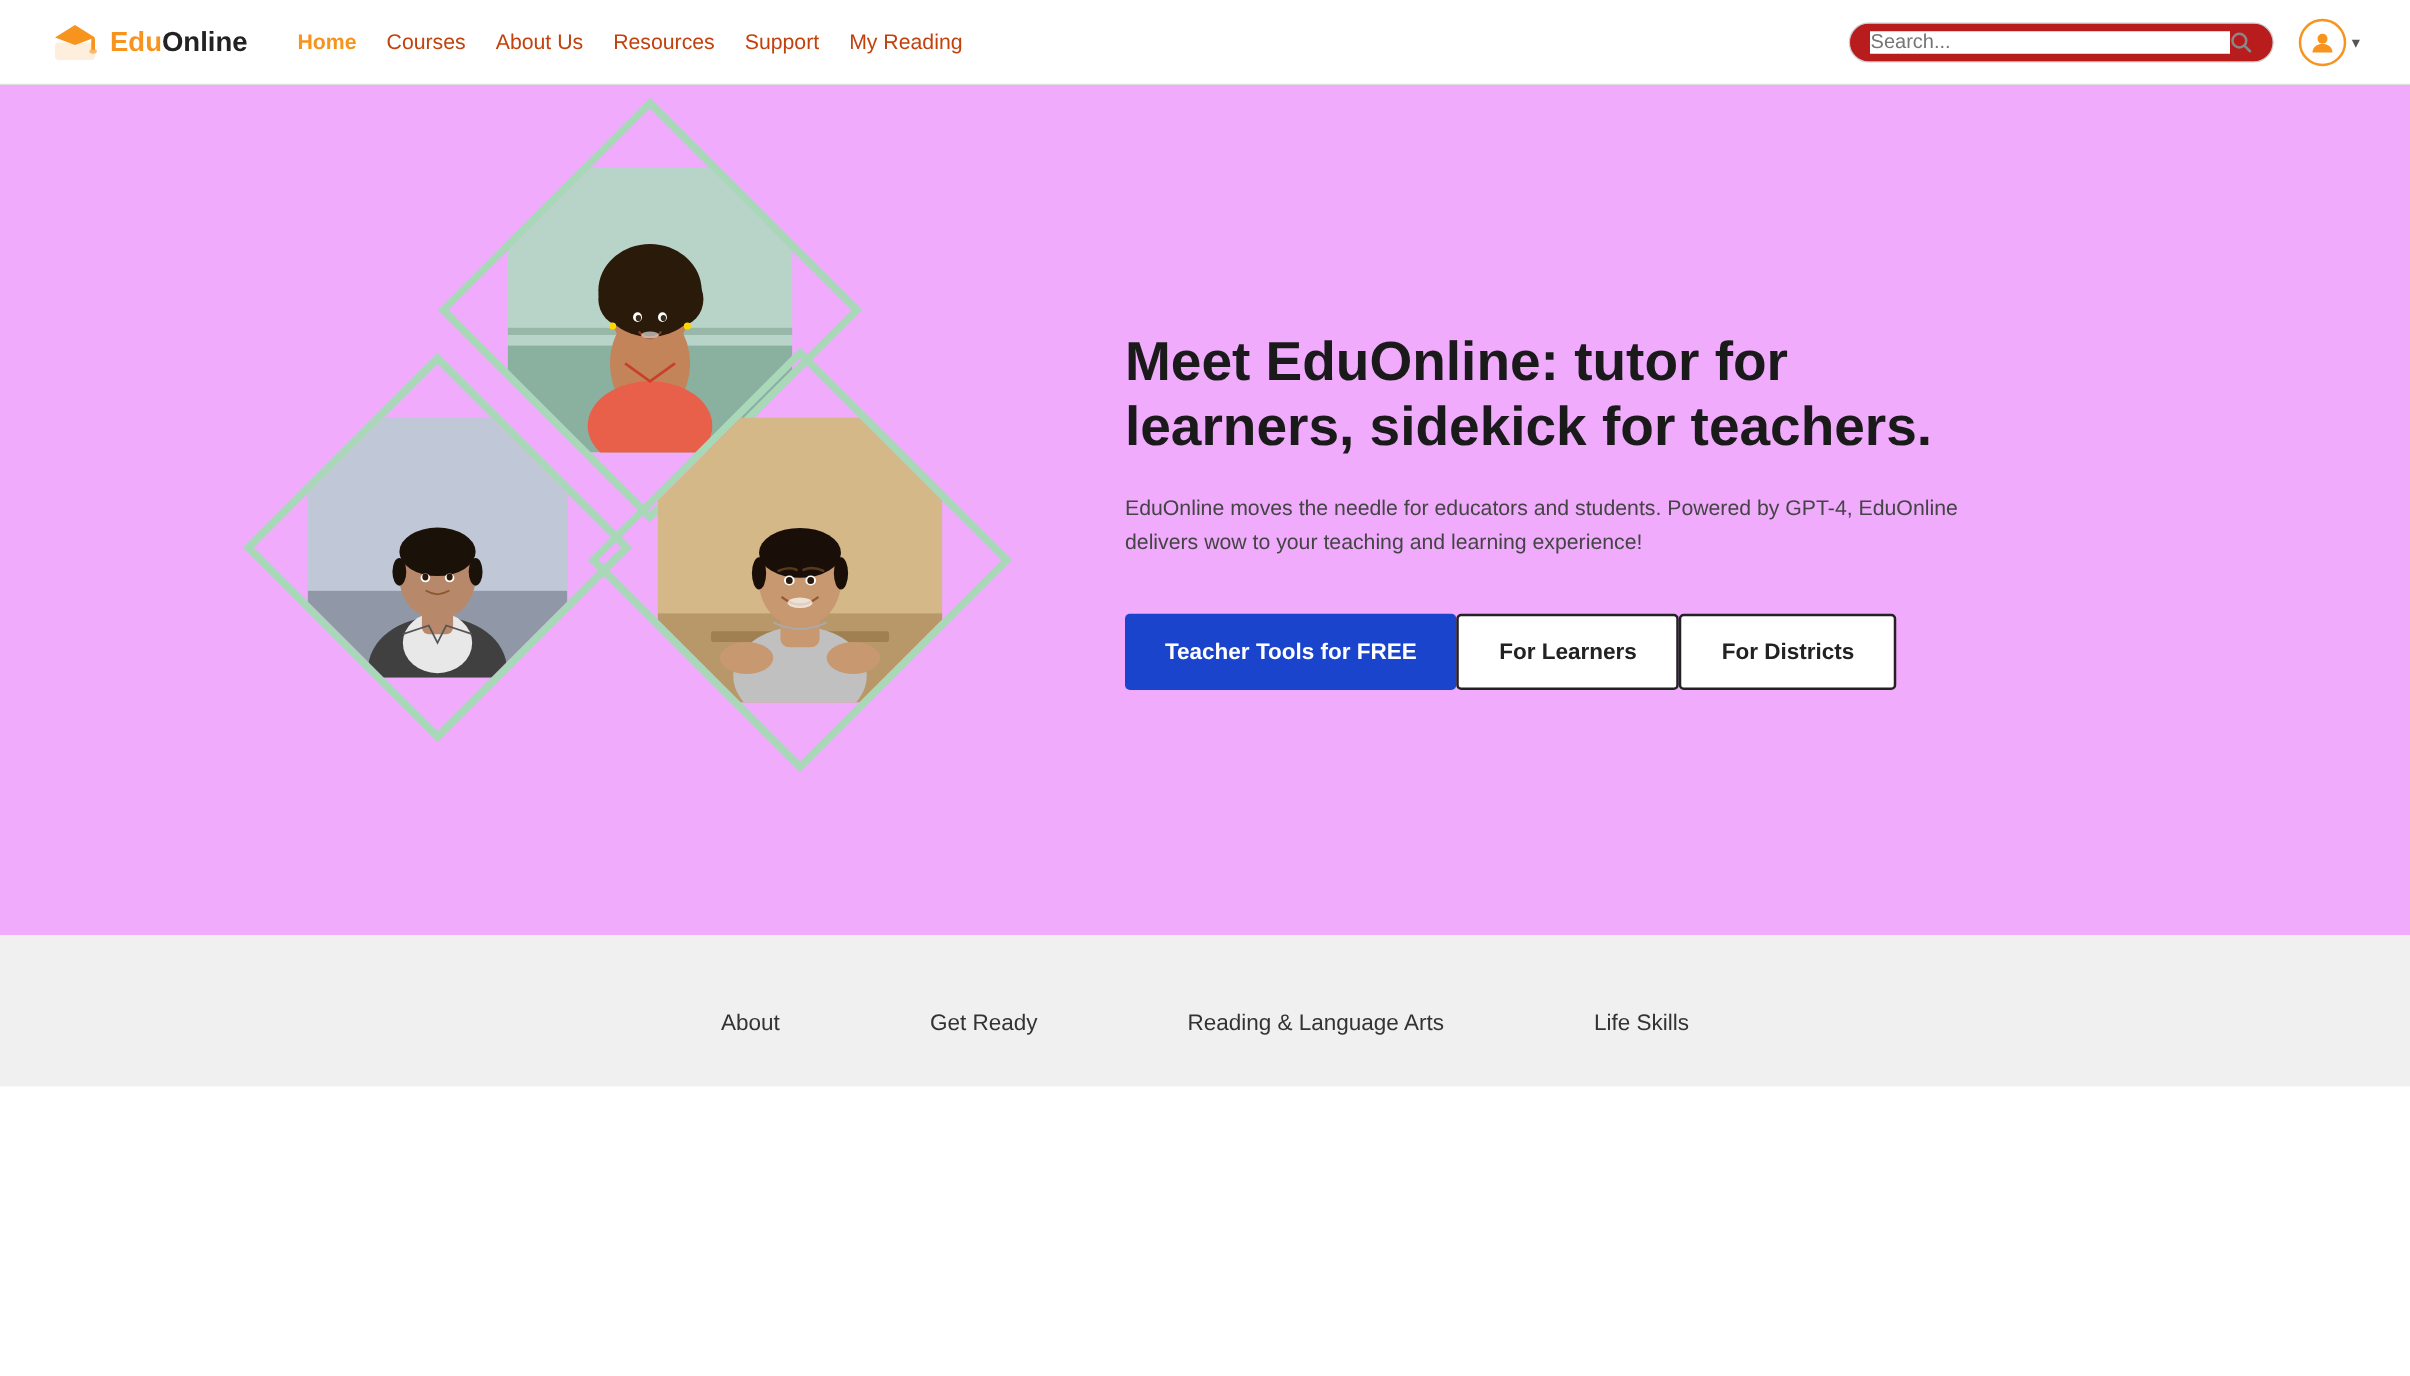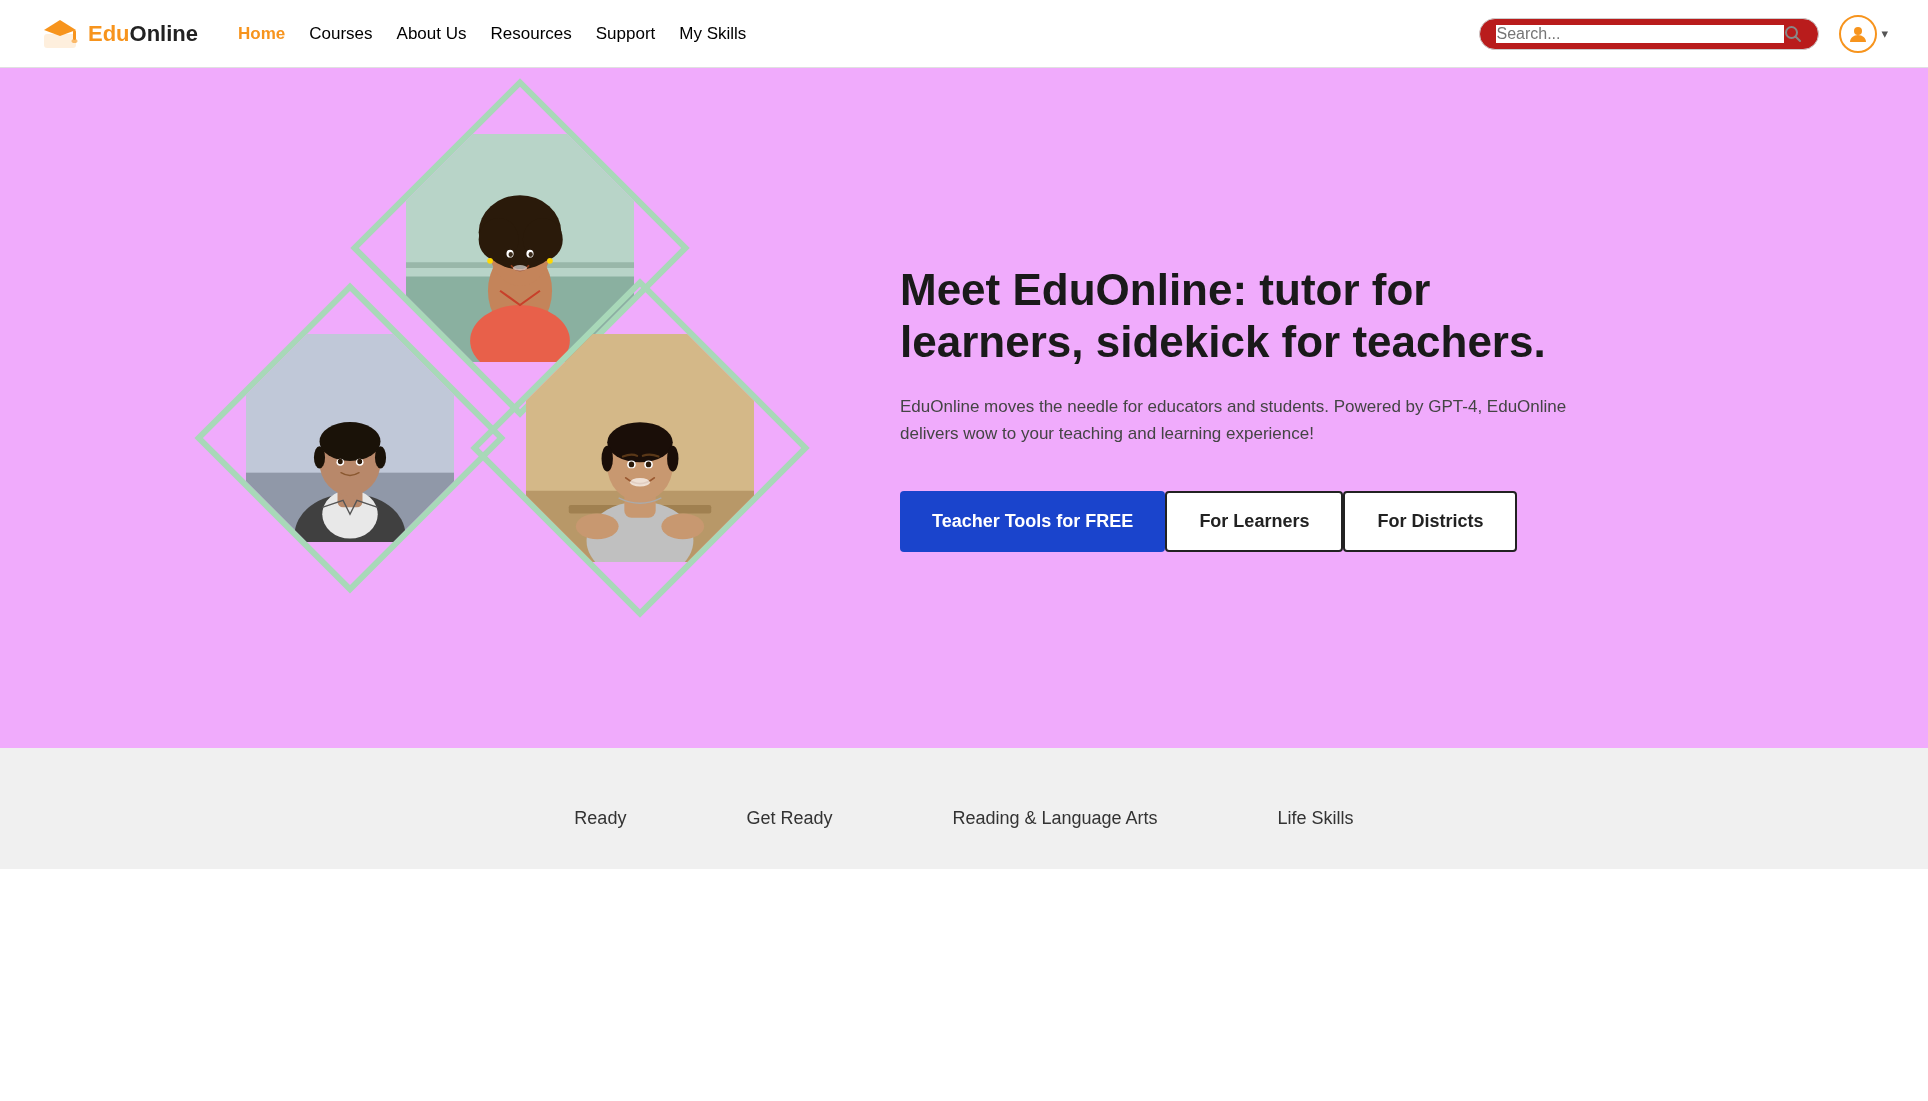--- a/index.html
+++ b/index.html
@@ -41,7 +41,7 @@
     }
     .nav-item {
       font-size: 17px;
-      color: #000000;
+      color: #c2410c;
       cursor: pointer;
       text-decoration: none;
       font-weight: 500;

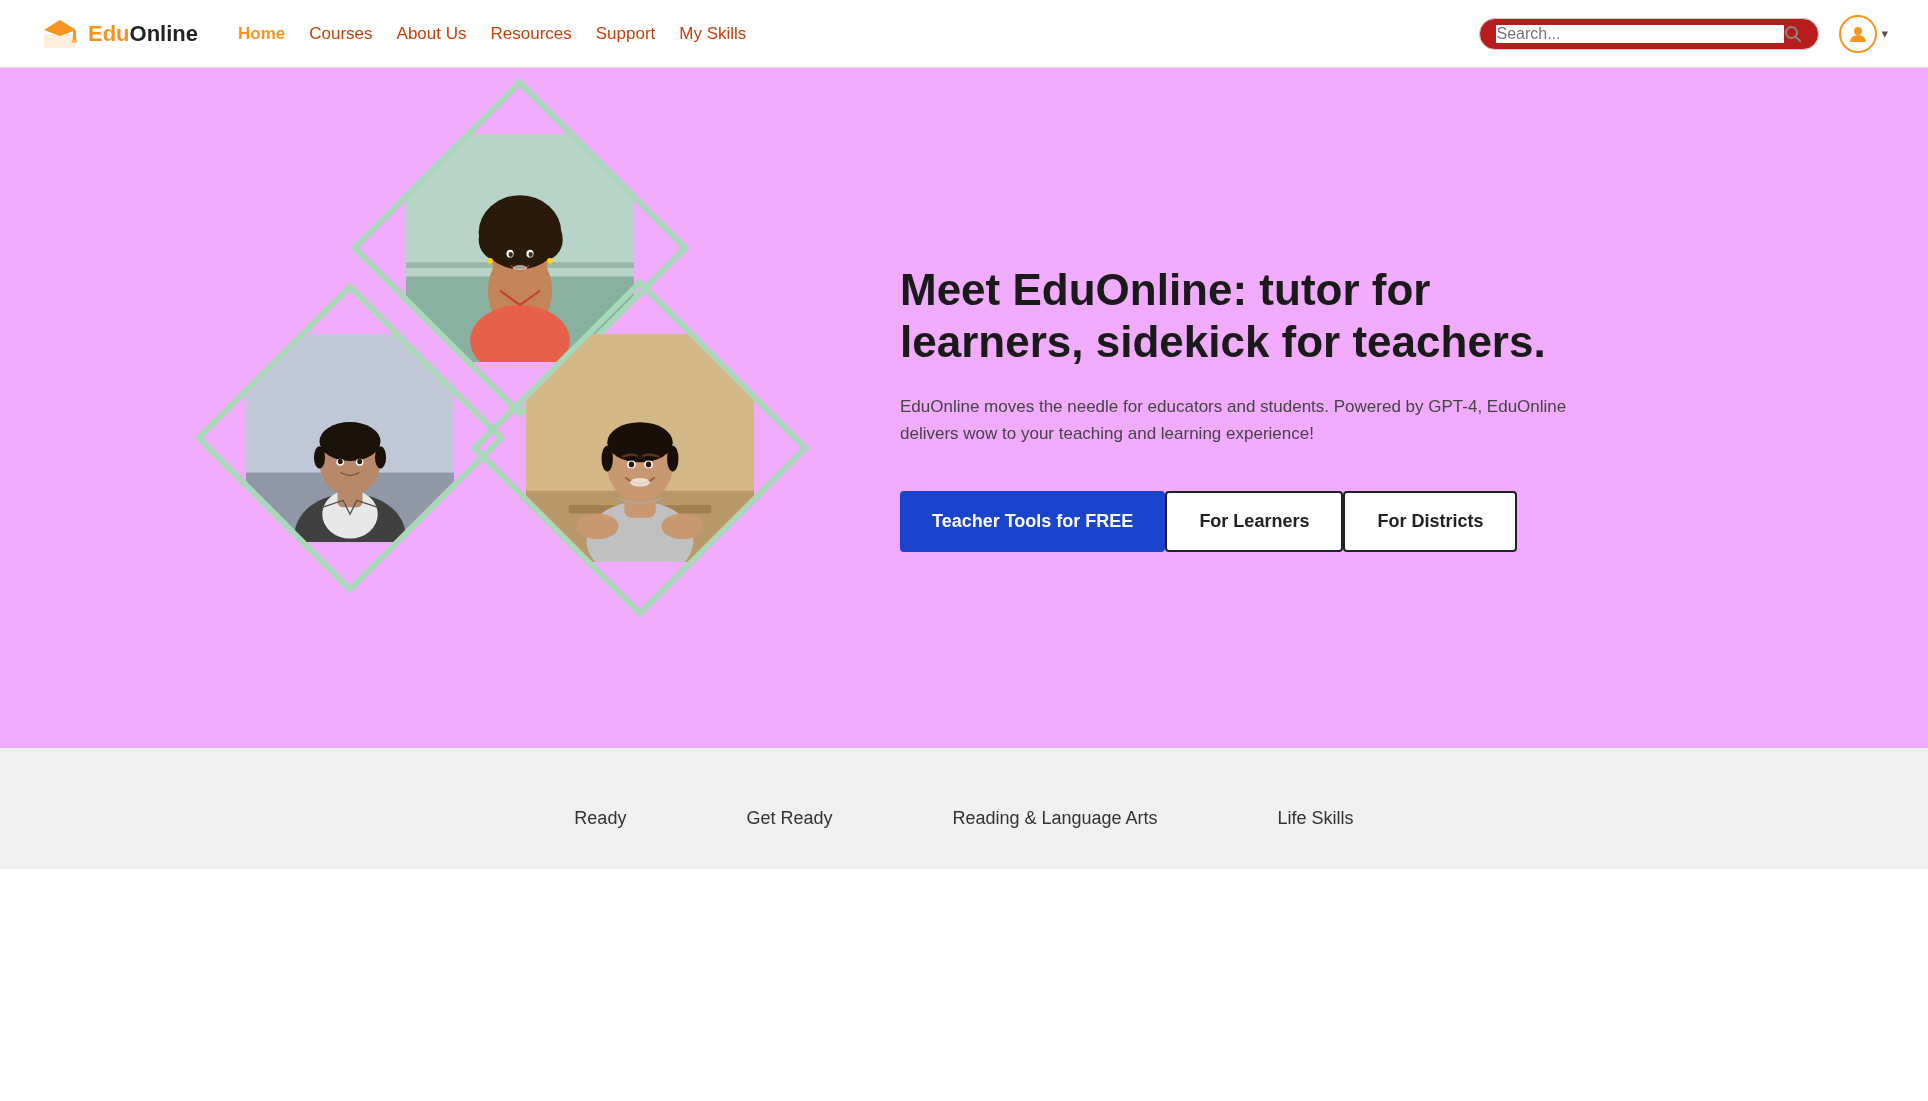--- a/index.html
+++ b/index.html
@@ -245,7 +245,7 @@
     <a class="nav-item">About Us</a>
     <a class="nav-item">Resources</a>
     <a class="nav-item">Support</a>
-    <a class="nav-item">My Skills</a>
+    <a class="nav-item">My Reading</a>
   </div>
 
   <div class="navbar-right">

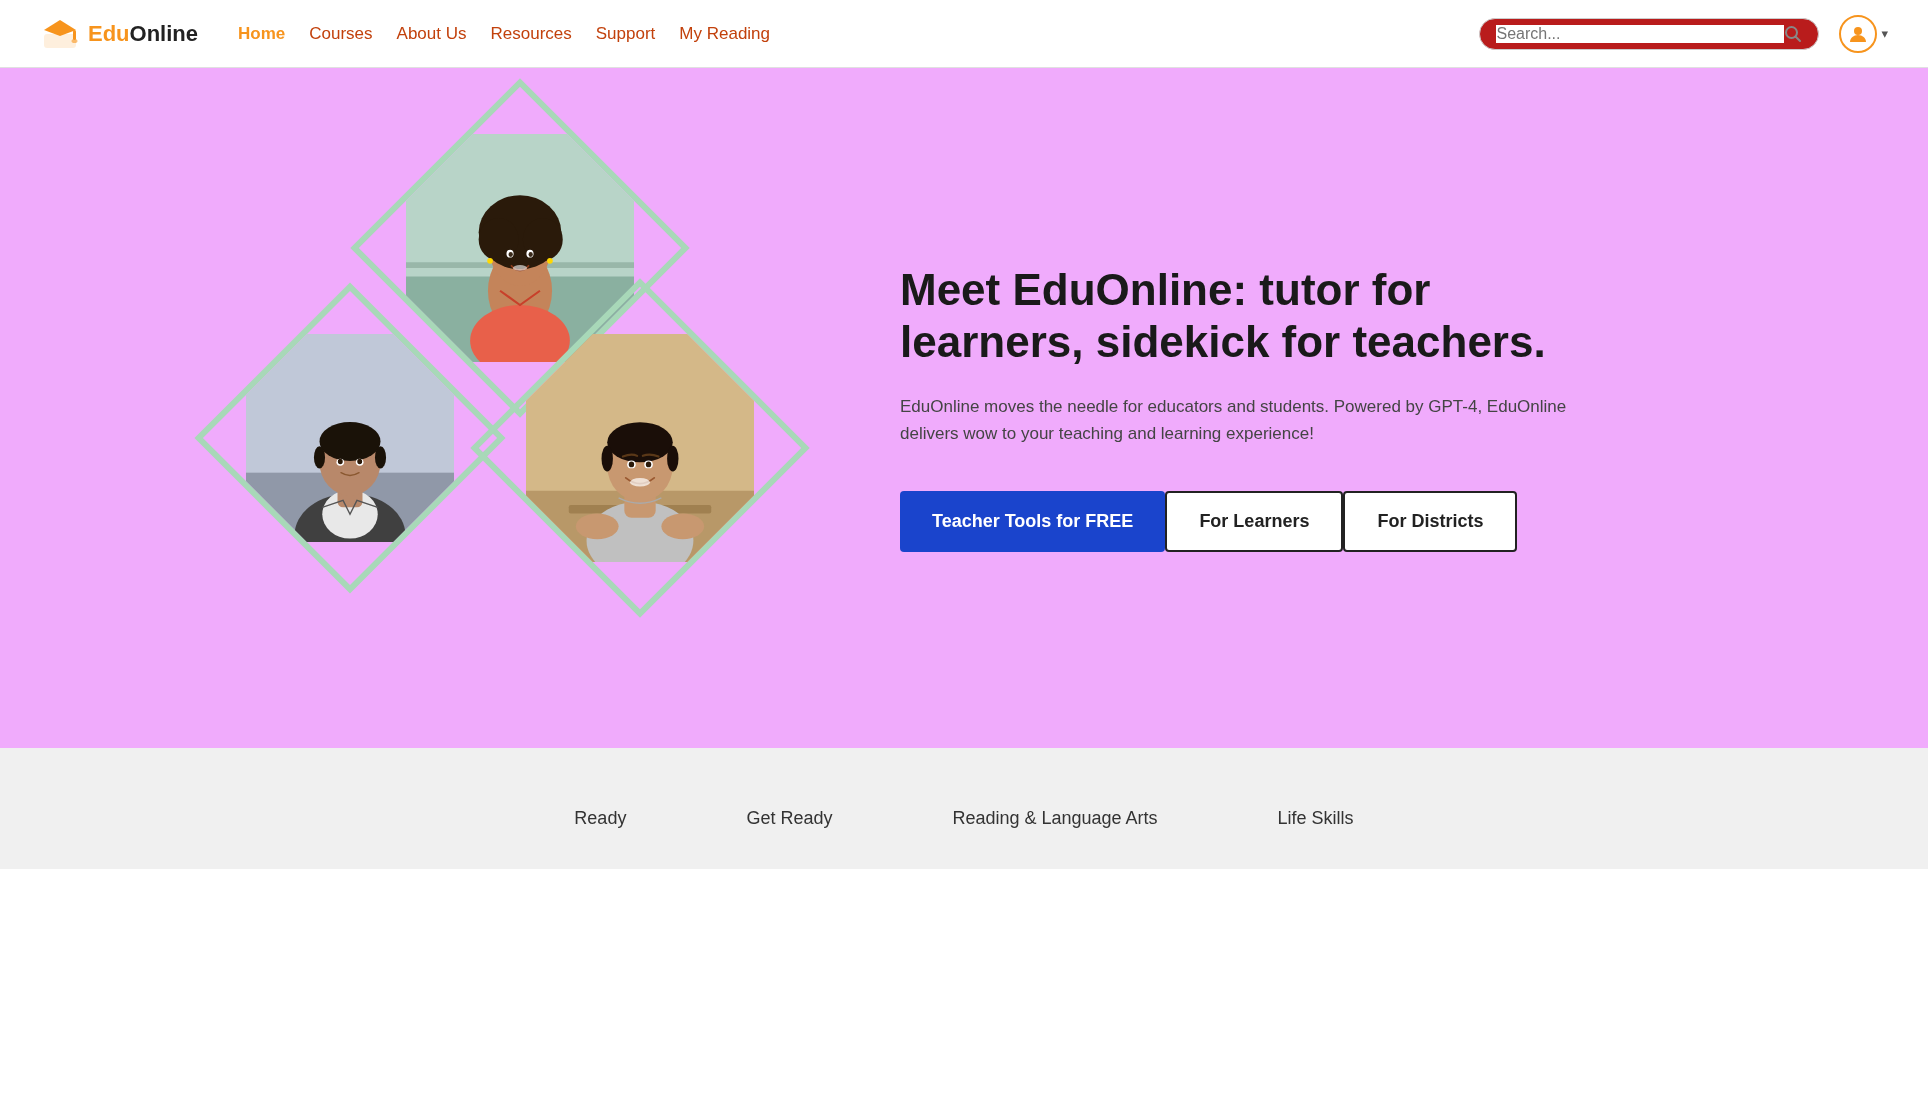--- a/index.html
+++ b/index.html
@@ -392,7 +392,7 @@
 
 <section class="bottom-section">
   <div class="categories">
-    <span class="category-item">Ready</span>
+    <span class="category-item">About</span>
     <span class="category-item">Get Ready</span>
     <span class="category-item">Reading &amp; Language Arts</span>
     <span class="category-item">Life Skills</span>

